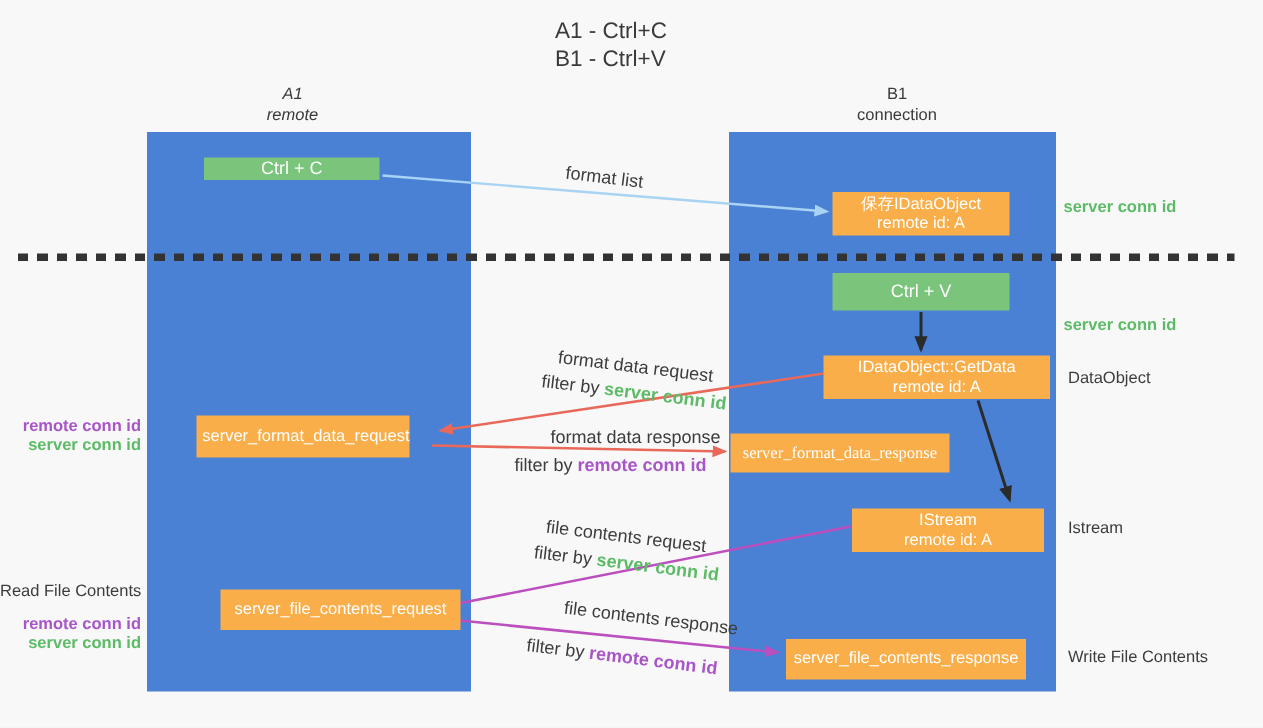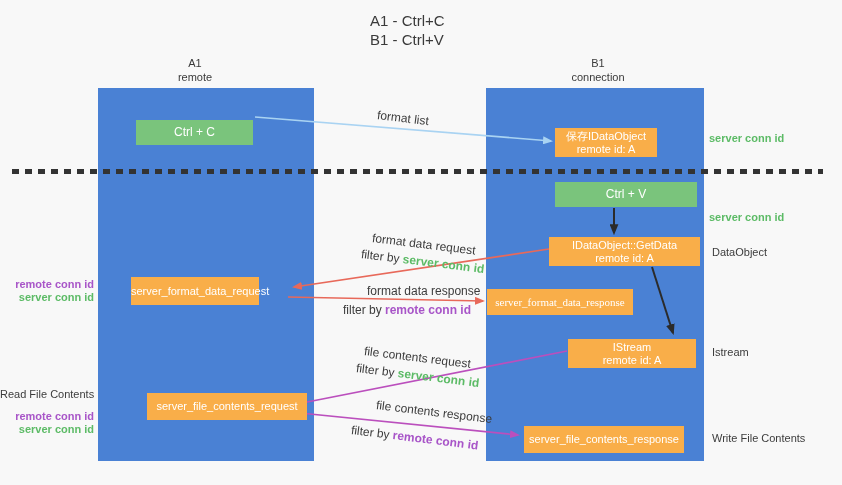--- a/index.html
+++ b/index.html
@@ -47,7 +47,7 @@
     <div>B1 - Ctrl+V</div>
   </div>
 
-  <div class="lane-header" style="left:145px;">
+  <div class="lane-header" style="left:145px;font-style:italic;">
     <div>A1</div>
     <div>remote</div>
   </div>

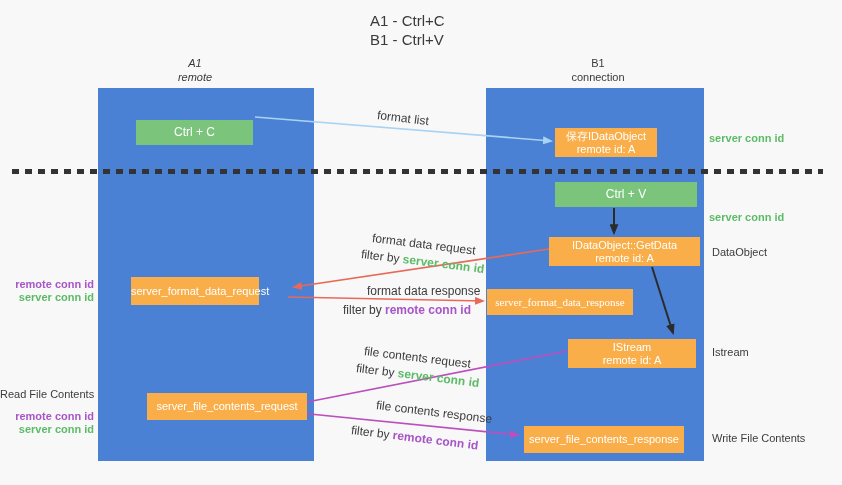--- a/index.html
+++ b/index.html
@@ -85,7 +85,7 @@
     <line x1="290" y1="412" x2="518" y2="435" stroke="#bb4fbd" stroke-width="1.7" marker-end="url(#m-magenta)"></line>
   </svg>
 
-  <div class="node node-green" style="left:136px; top:105px; width:117px; height:25px; font-size:12px;margin-top:15px;">
+  <div class="node node-green" style="left:136px; top:105px; width:117px; height:15px; font-size:12px;">
     <div>Ctrl + C</div>
   </div>
 

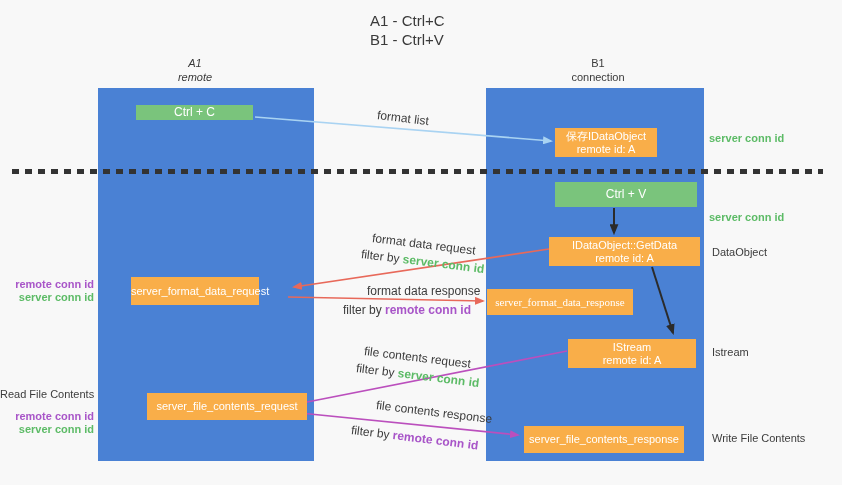--- a/index.html
+++ b/index.html
@@ -89,7 +89,7 @@
     <div>Ctrl + C</div>
   </div>
 
-  <div class="node node-orange" style="left:555px; top:128px; width:102px; height:29px;">
+  <div class="node node-orange" style="left:555px; top:128px; width:118px; height:29px;">
     <div>保存IDataObject</div>
     <div>remote id: A</div>
   </div>

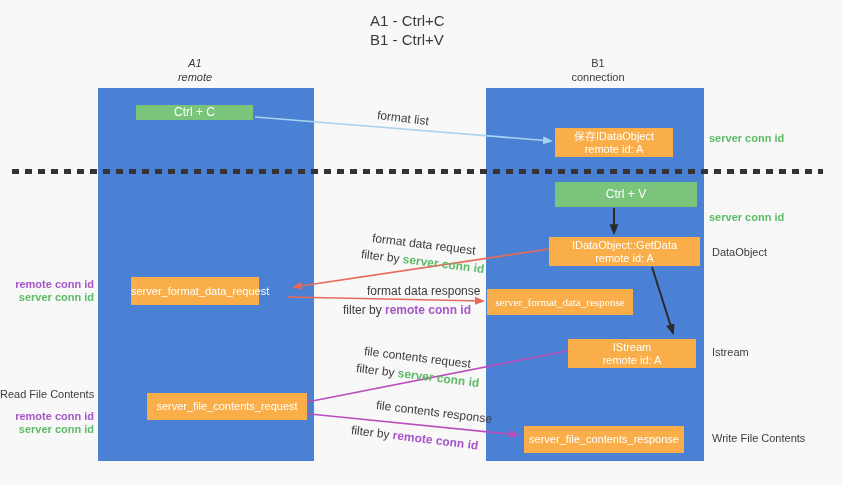--- a/index.html
+++ b/index.html
@@ -94,7 +94,7 @@
     <div>remote id: A</div>
   </div>
 
-  <div class="node node-green" style="left:555px; top:182px; width:142px; height:25px; font-size:12px;">
+  <div class="node node-green" style="left:555px; top:182px; width:118px; height:25px; font-size:12px;">
     <div>Ctrl + V</div>
   </div>
 

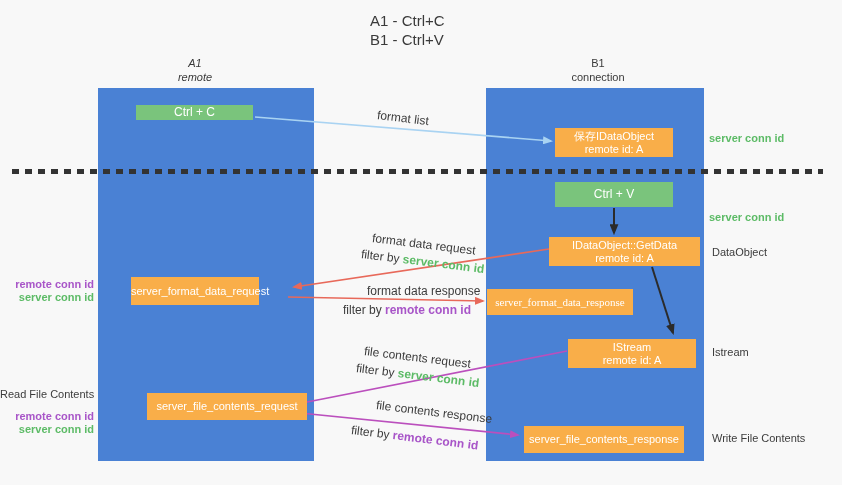--- a/index.html
+++ b/index.html
@@ -103,7 +103,7 @@
     <div>remote id: A</div>
   </div>
 
-  <div class="node node-orange" style="left:131px; top:277px; width:128px; height:28px;">
+  <div class="node node-orange" style="left:131px; top:277px; width:142px; height:28px;align-items:flex-end;">
     <div>server_format_data_request</div>
   </div>
 

